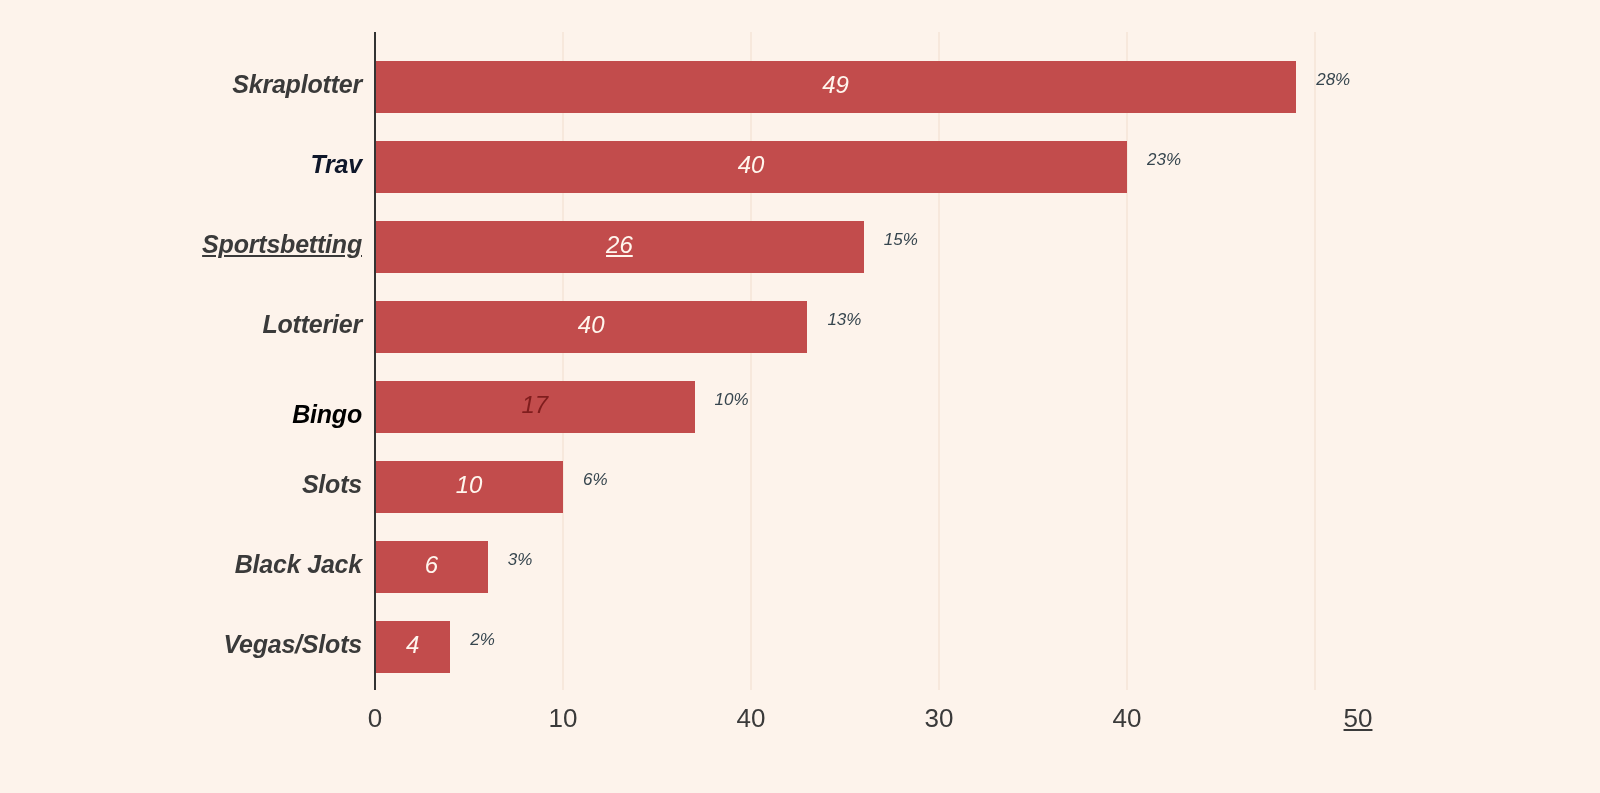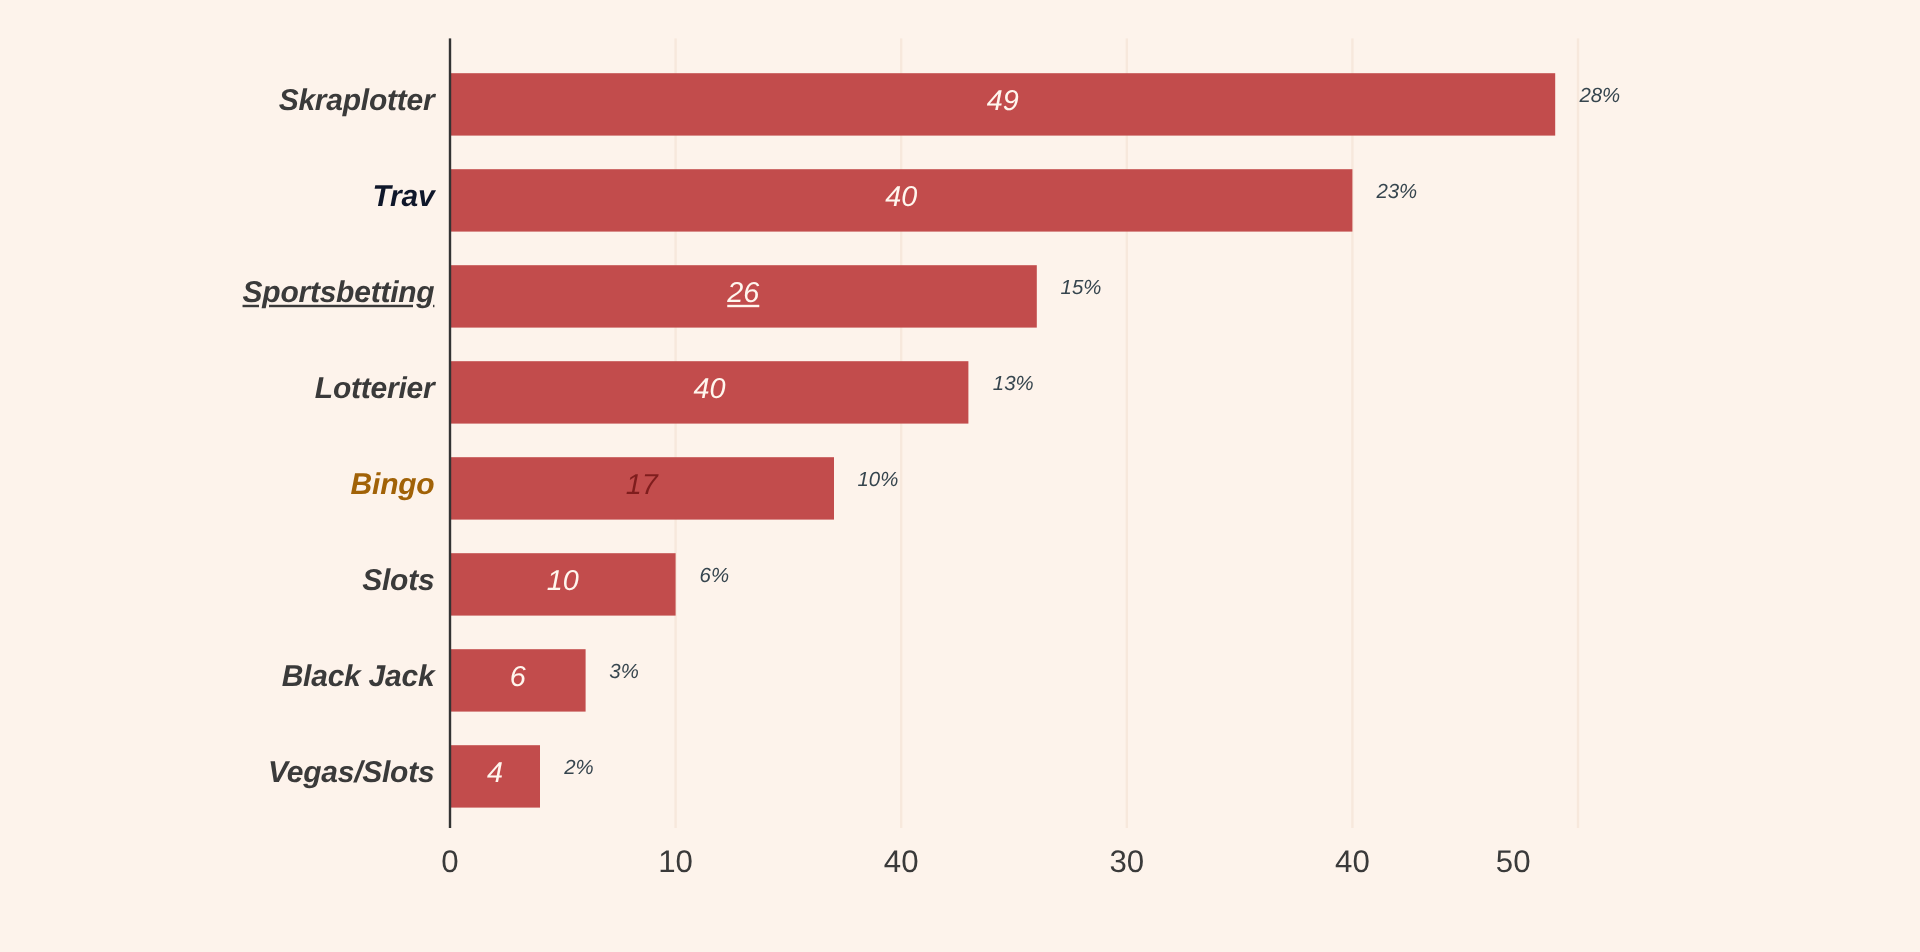--- a/index.html
+++ b/index.html
@@ -109,7 +109,7 @@
         <div class="bar-pct" style="left: 827.4px; top: 310px; color: rgb(54, 69, 78);">13%</div>
       </div>
       <div class="bar-row" style="top: 0px;">
-        <div class="cat-label" style="top: 390px; color: #a16207;">Bingo</div>
+        <div class="cat-label" style="top: 400px; color: #000000;">Bingo</div>
         <div class="bar" style="left: 375px; top: 381px; width: 319.6px; height: 52px; background: rgb(194, 76, 76);"></div>
         <div class="bar-value" style="left: 534.8px; top: 391px; color: #7f1d1d;">17</div>
         <div class="bar-pct" style="left: 714.6px; top: 390px; color: rgb(54, 69, 78);">10%</div>

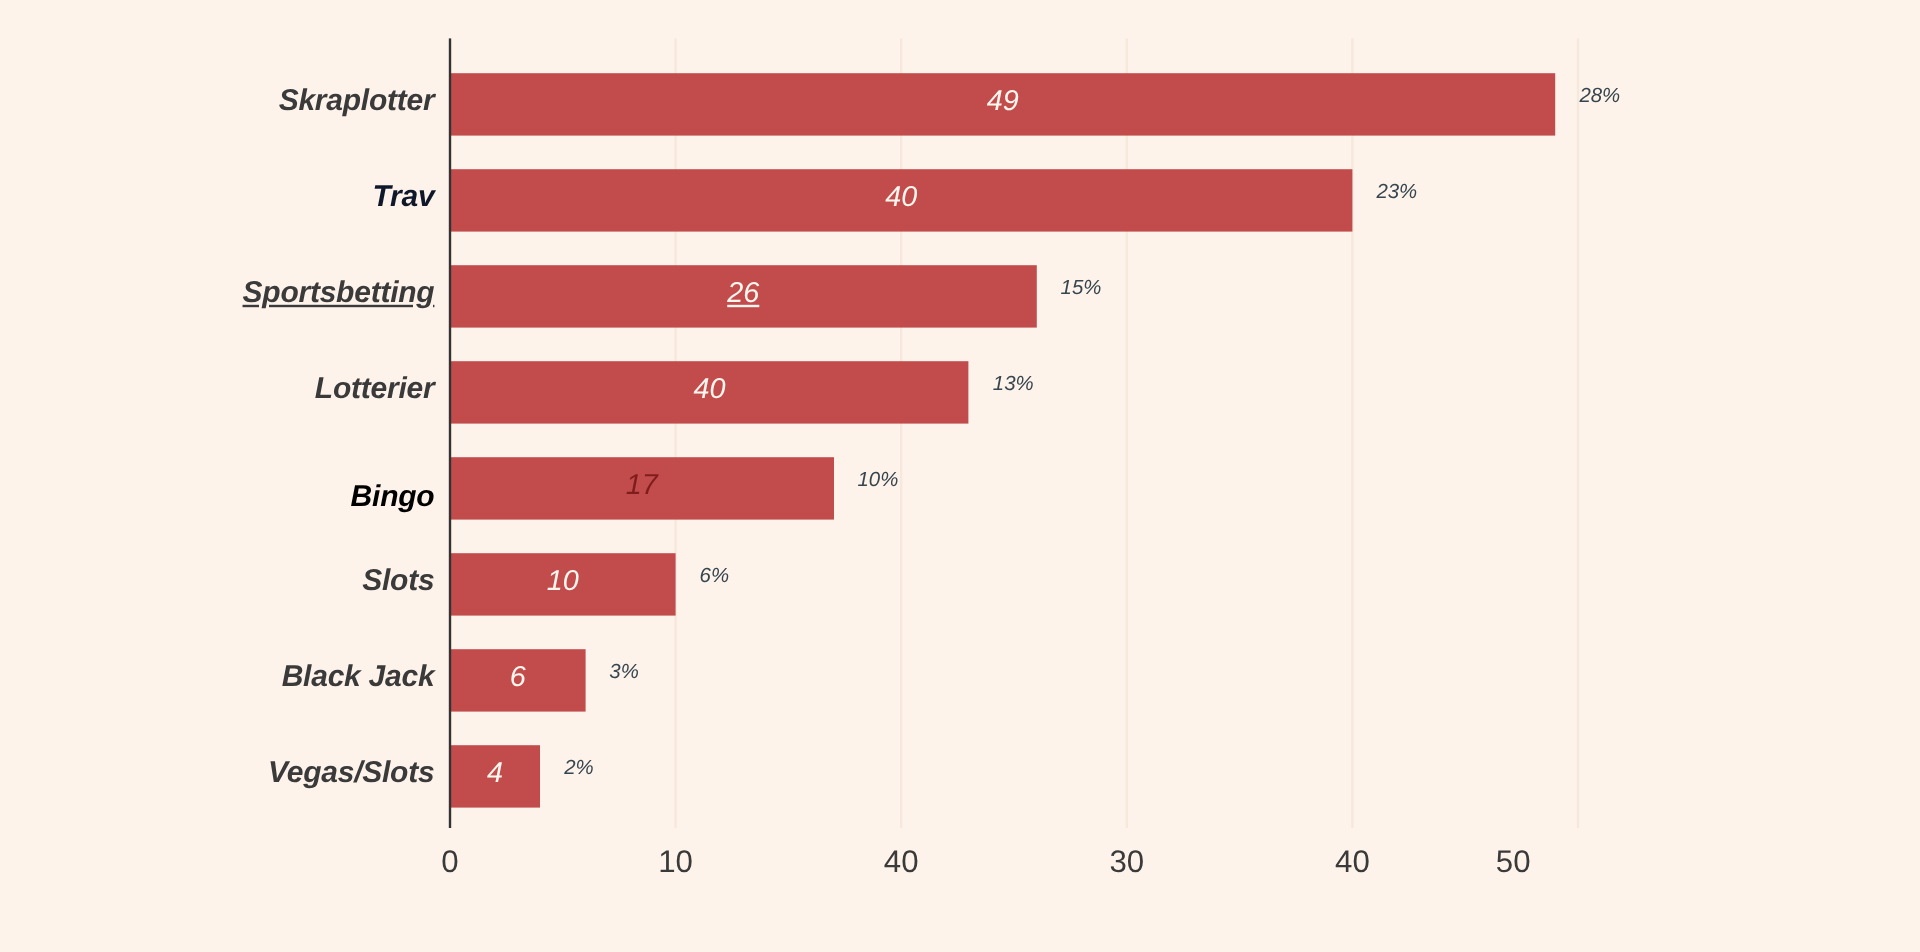--- a/index.html
+++ b/index.html
@@ -142,7 +142,7 @@
       <div class="tick-label" style="left: 751px; top: 703px; color: rgb(58, 58, 58);">40</div>
       <div class="tick-label" style="left: 939px; top: 703px; color: rgb(58, 58, 58);">30</div>
       <div class="tick-label" style="left: 1127px; top: 703px; color: rgb(58, 58, 58);">40</div>
-      <div class="tick-label" style="left: 1261px; top: 703px; color: rgb(58, 58, 58);">50</div>
+      <div class="tick-label" style="left: 1358px; top: 703px; color: rgb(58, 58, 58); text-decoration: underline;">50</div>
     </div>
 
 </div>

